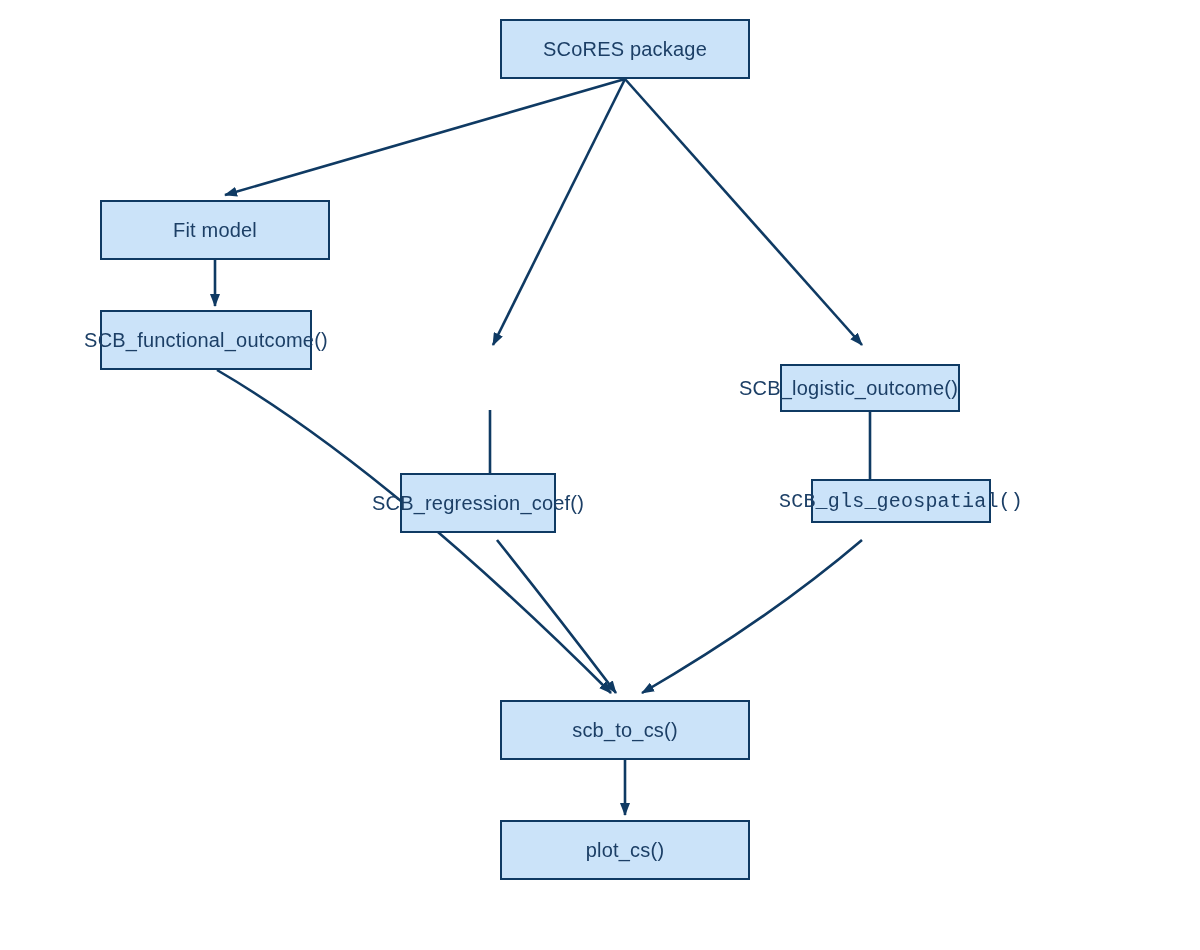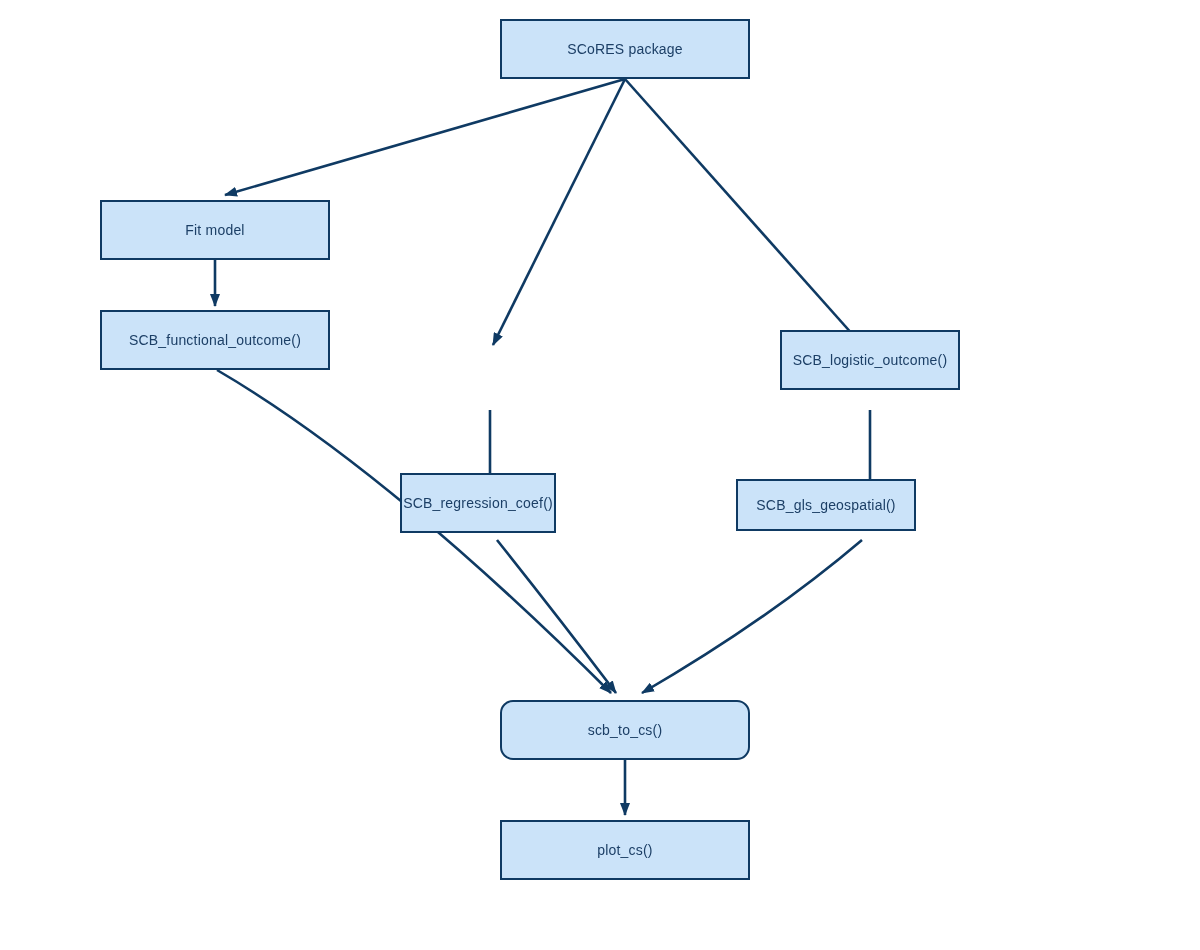--- a/index.html
+++ b/index.html
@@ -31,7 +31,7 @@
     align-items: center;
     justify-content: center;
     text-align: center;
-    font-size: 14px;
+    font-size: 20px;
     color: #1c3f66;
     letter-spacing: 0.2px;
     white-space: nowrap;

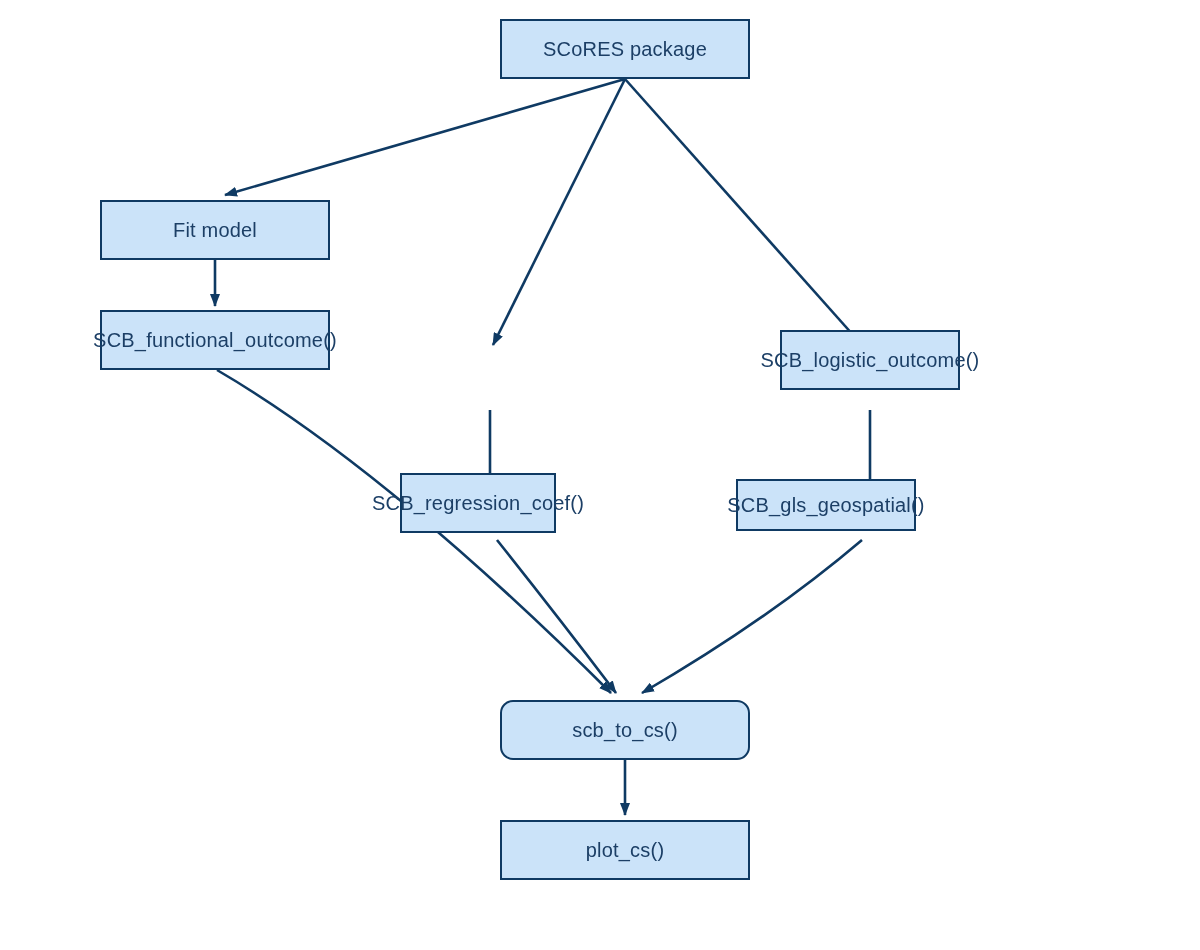--- a/index.html
+++ b/index.html
@@ -39,7 +39,7 @@
   
   .n-scores     { left: 500px; top: 19px;  width: 250px; height: 60px; }
   .n-fit        { left: 100px; top: 200px; width: 230px; height: 60px; align-items: center; }
-  .n-functional { left: 100px; top: 310px; width: 230px; height: 60px; }
+  .n-functional { left: 100px; top: 310px; width: 212px; height: 60px; }
   .n-linear     { left: 400px; top: 350px; width: 180px; height: 60px; }
   .n-regression { left: 400px; top: 473px; width: 156px; height: 60px; }
   .n-logistic   { left: 780px; top: 330px; width: 180px; height: 60px; }

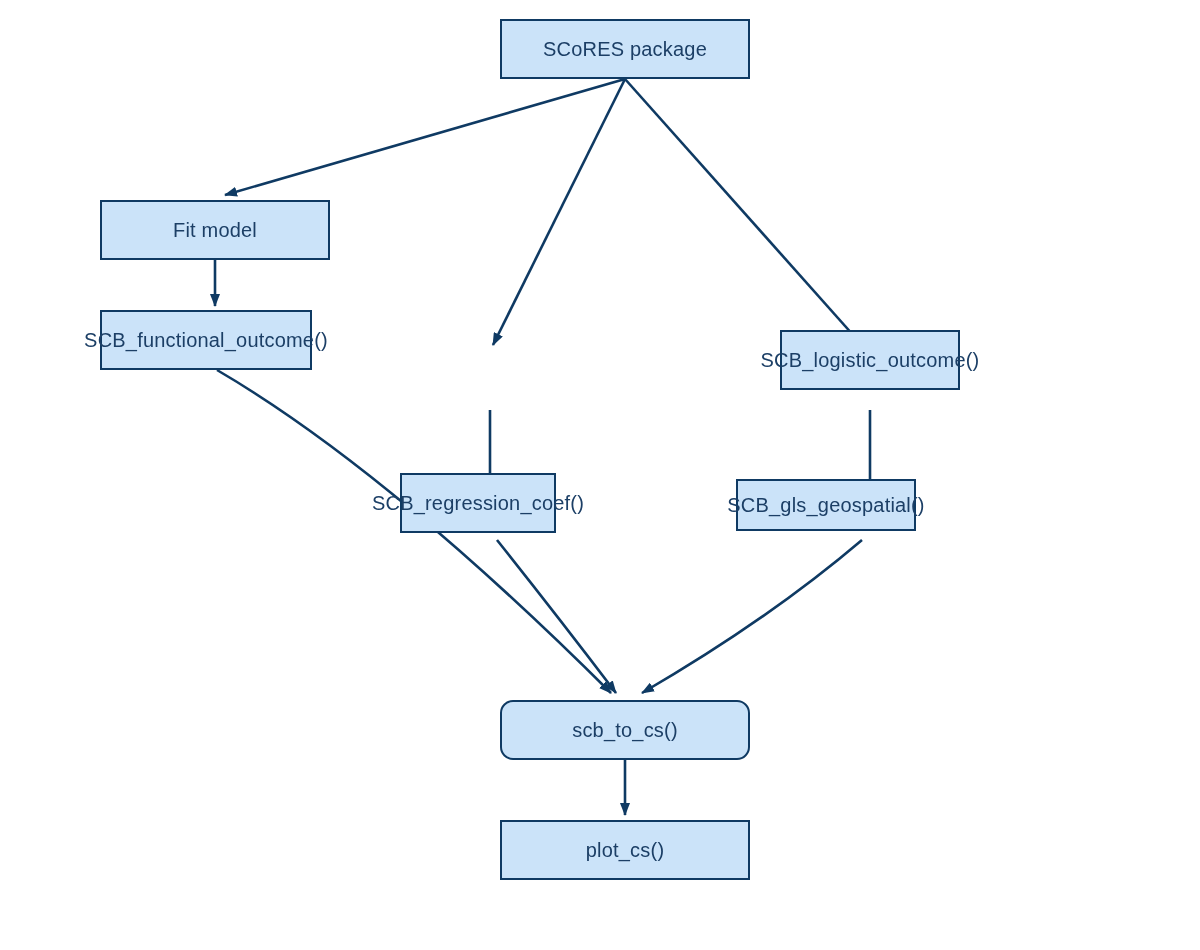--- a/index.html
+++ b/index.html
@@ -42,7 +42,7 @@
   .n-functional { left: 100px; top: 310px; width: 212px; height: 60px; }
   .n-linear     { left: 400px; top: 350px; width: 180px; height: 60px; }
   .n-regression { left: 400px; top: 473px; width: 156px; height: 60px; }
-  .n-logistic   { left: 780px; top: 330px; width: 180px; height: 60px; }
+  .n-logistic   { left: 780px; top: 364px; width: 180px; height: 48px; justify-content: flex-end; }
   .n-gls        { left: 736px; top: 479px; width: 180px; height: 52px; }
   .n-scbtocs    { left: 500px; top: 700px; width: 250px; height: 60px; border-radius: 13px; }
   .n-plotcs     { left: 500px; top: 820px; width: 250px; height: 60px; text-align: center; }

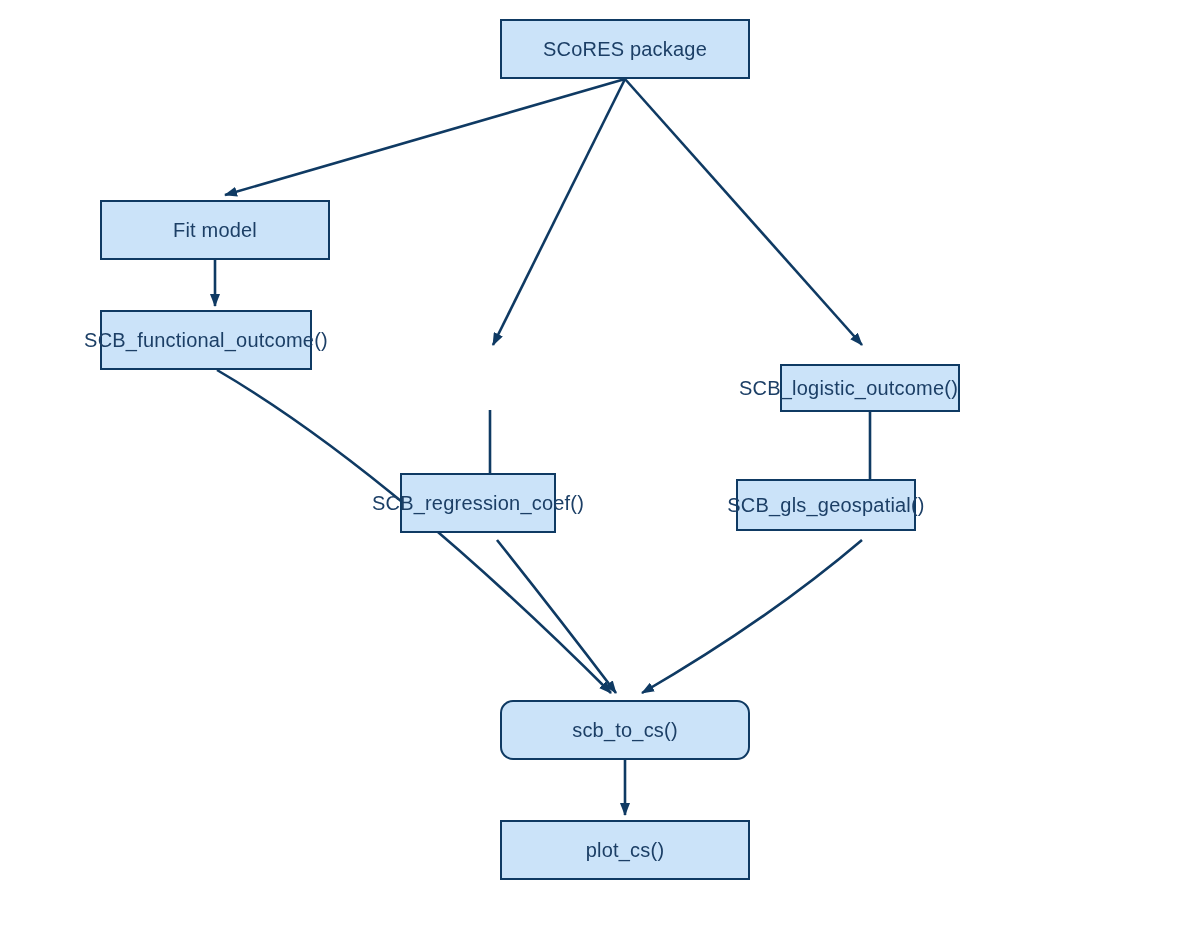--- a/index.html
+++ b/index.html
@@ -43,7 +43,7 @@
   .n-linear     { left: 400px; top: 350px; width: 180px; height: 60px; }
   .n-regression { left: 400px; top: 473px; width: 156px; height: 60px; }
   .n-logistic   { left: 780px; top: 364px; width: 180px; height: 48px; justify-content: flex-end; }
-  .n-gls        { left: 736px; top: 479px; width: 180px; height: 52px; }
+  .n-gls        { left: 811px; top: 479px; width: 180px; height: 44px; font-family: Liberation Mono, monospace; }
   .n-scbtocs    { left: 500px; top: 700px; width: 250px; height: 60px; border-radius: 13px; }
   .n-plotcs     { left: 500px; top: 820px; width: 250px; height: 60px; text-align: center; }
   .edge {

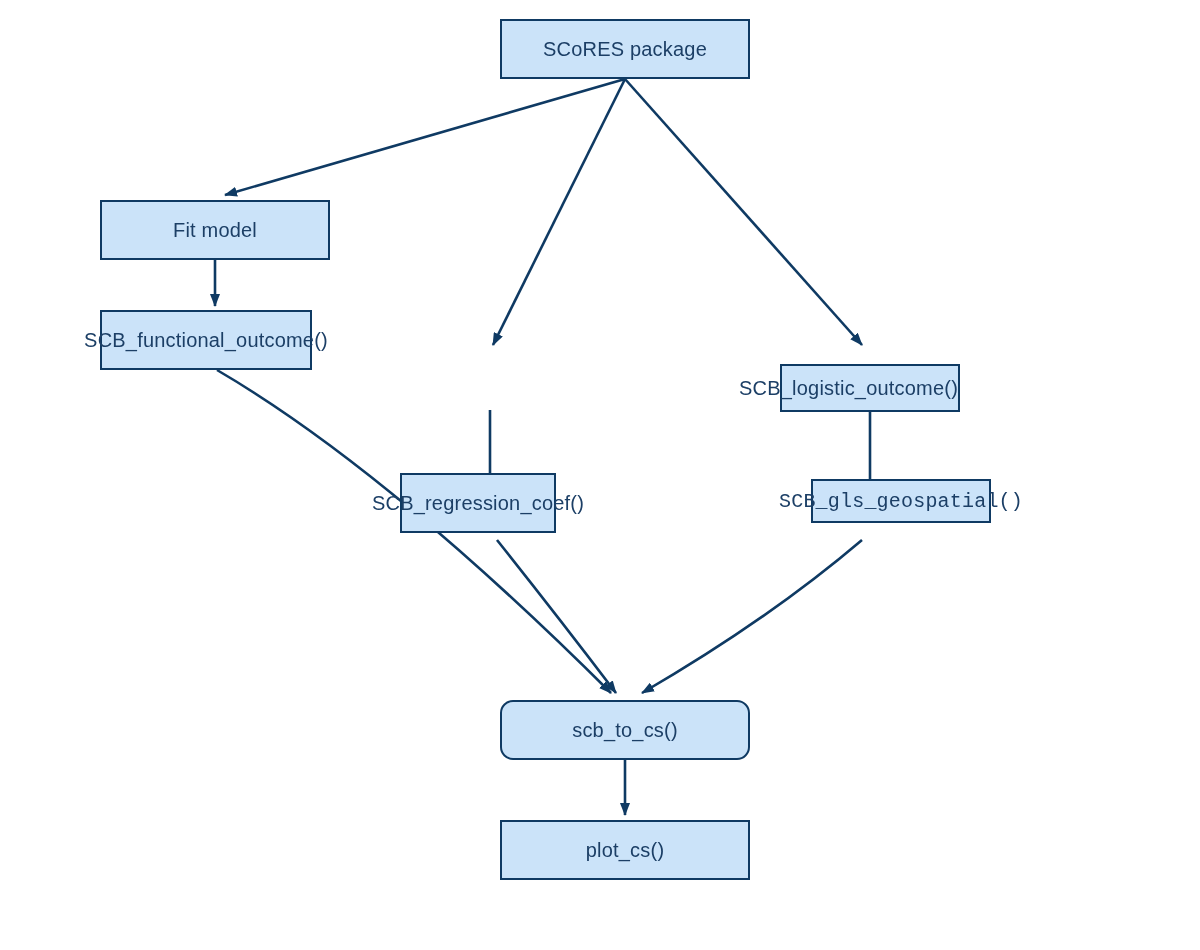--- a/index.html
+++ b/index.html
@@ -44,7 +44,7 @@
   .n-regression { left: 400px; top: 473px; width: 156px; height: 60px; }
   .n-logistic   { left: 780px; top: 364px; width: 180px; height: 48px; justify-content: flex-end; }
   .n-gls        { left: 811px; top: 479px; width: 180px; height: 44px; font-family: Liberation Mono, monospace; }
-  .n-scbtocs    { left: 500px; top: 700px; width: 250px; height: 60px; border-radius: 13px; }
+  .n-scbtocs    { left: 500px; top: 700px; width: 250px; height: 60px; }
   .n-plotcs     { left: 500px; top: 820px; width: 250px; height: 60px; text-align: center; }
   .edge {
     stroke: #0f3a63;

